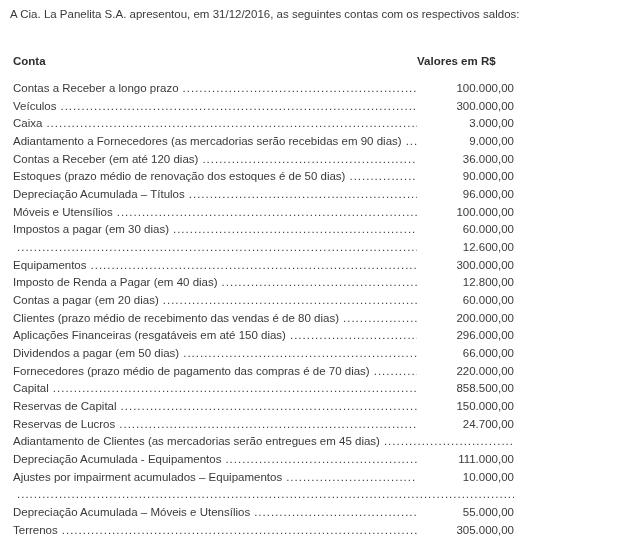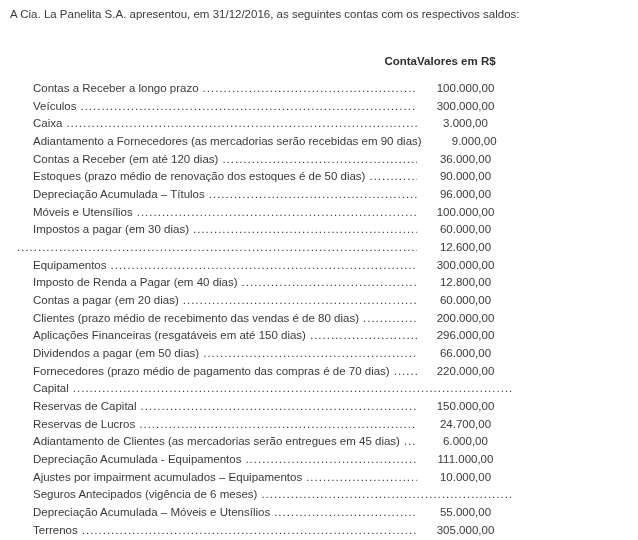--- a/index.html
+++ b/index.html
@@ -36,7 +36,7 @@
   }
   .head-acct {
     flex: 1 1 auto;
-    text-align: right;
+    text-align: left;
     font-weight: bold;
     color: #2e2e2e;
   }

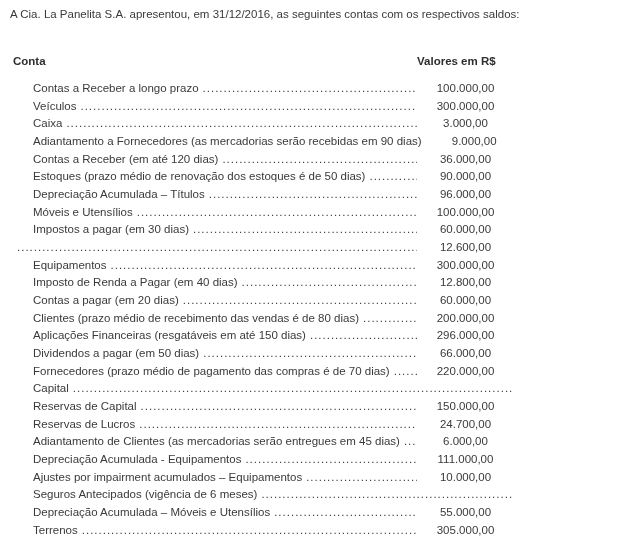--- a/index.html
+++ b/index.html
@@ -60,7 +60,6 @@
   .acct {
     flex: 0 0 auto;
     white-space: nowrap;
-    margin-left: 20px;
   }
   .dots {
     flex: 1 1 auto;

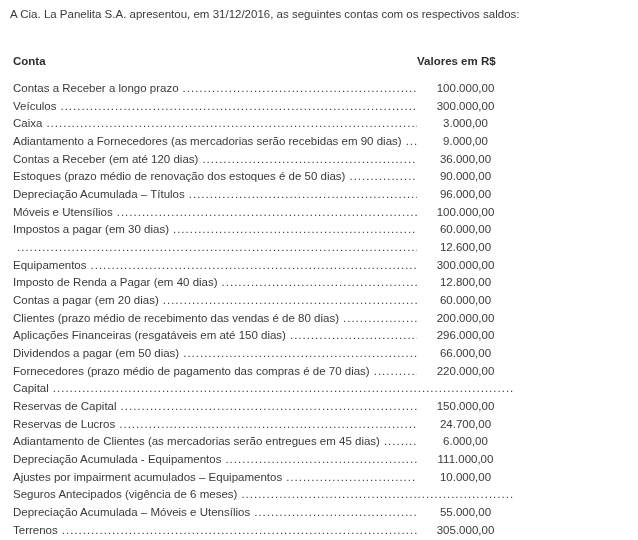--- a/index.html
+++ b/index.html
@@ -71,7 +71,7 @@
   }
   .val {
     flex: 0 0 97px;
-    text-align: center;
+    text-align: right;
     white-space: nowrap;
   }
 </style>

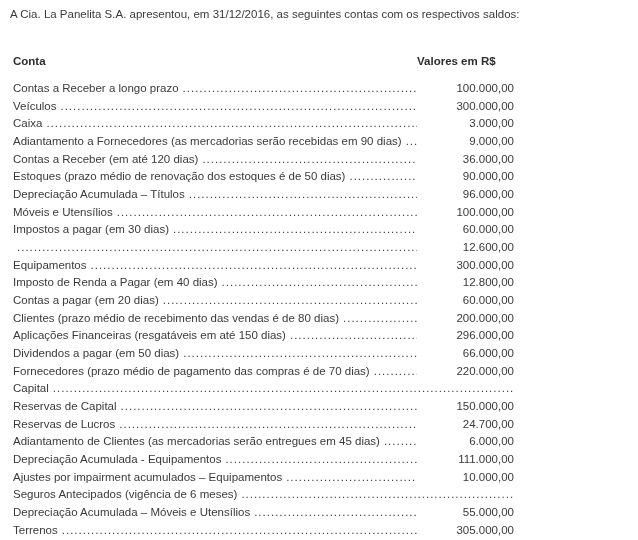--- a/index.html
+++ b/index.html
@@ -191,6 +191,7 @@
   <div class="row">
     <span class="acct"><span>Capital</span></span>
     <span class="dots">............................................................................................................................................................................................................................................................................................................</span>
+    <span class="val">858.500,00</span>
   </div>
 
   <div class="row">

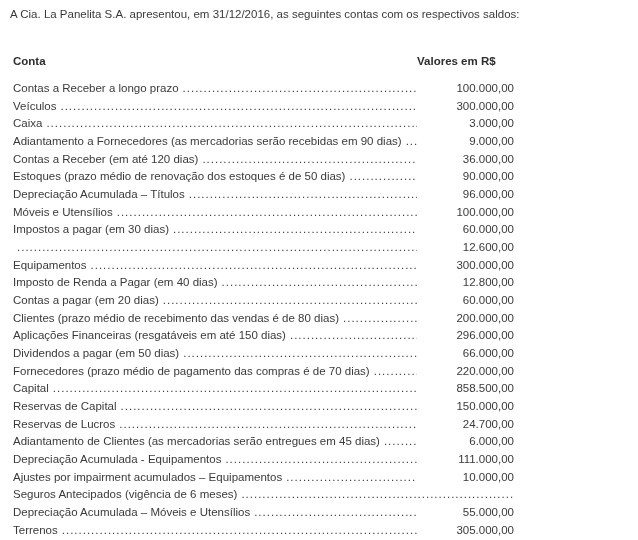--- a/index.html
+++ b/index.html
@@ -209,7 +209,6 @@
   <div class="row">
     <span class="acct"><span>Adiantamento de Clientes (as mercadorias serão entregues em 45 dias)</span></span>
     <span class="dots">............................................................................................................................................................................................................................................................................................................</span>
-    <span class="val">6.000,00</span>
   </div>
 
   <div class="row">

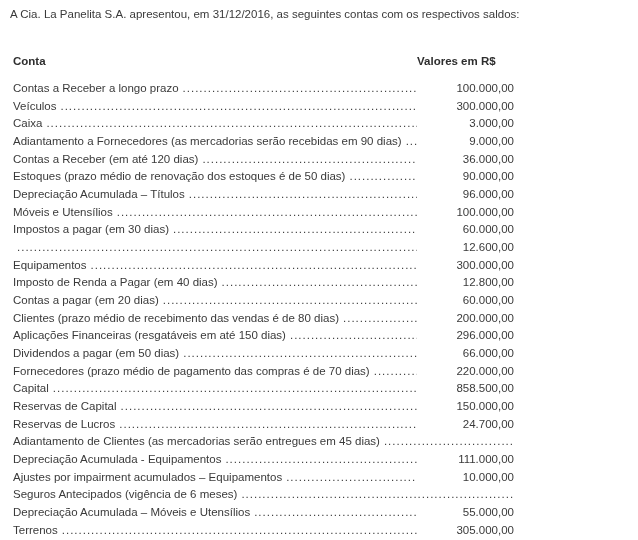--- a/index.html
+++ b/index.html
@@ -224,7 +224,6 @@
   </div>
 
   <div class="row">
-    <span class="acct"><span>Seguros Antecipados (vigência de 6 meses)</span></span>
     <span class="dots">............................................................................................................................................................................................................................................................................................................</span>
   </div>
 

